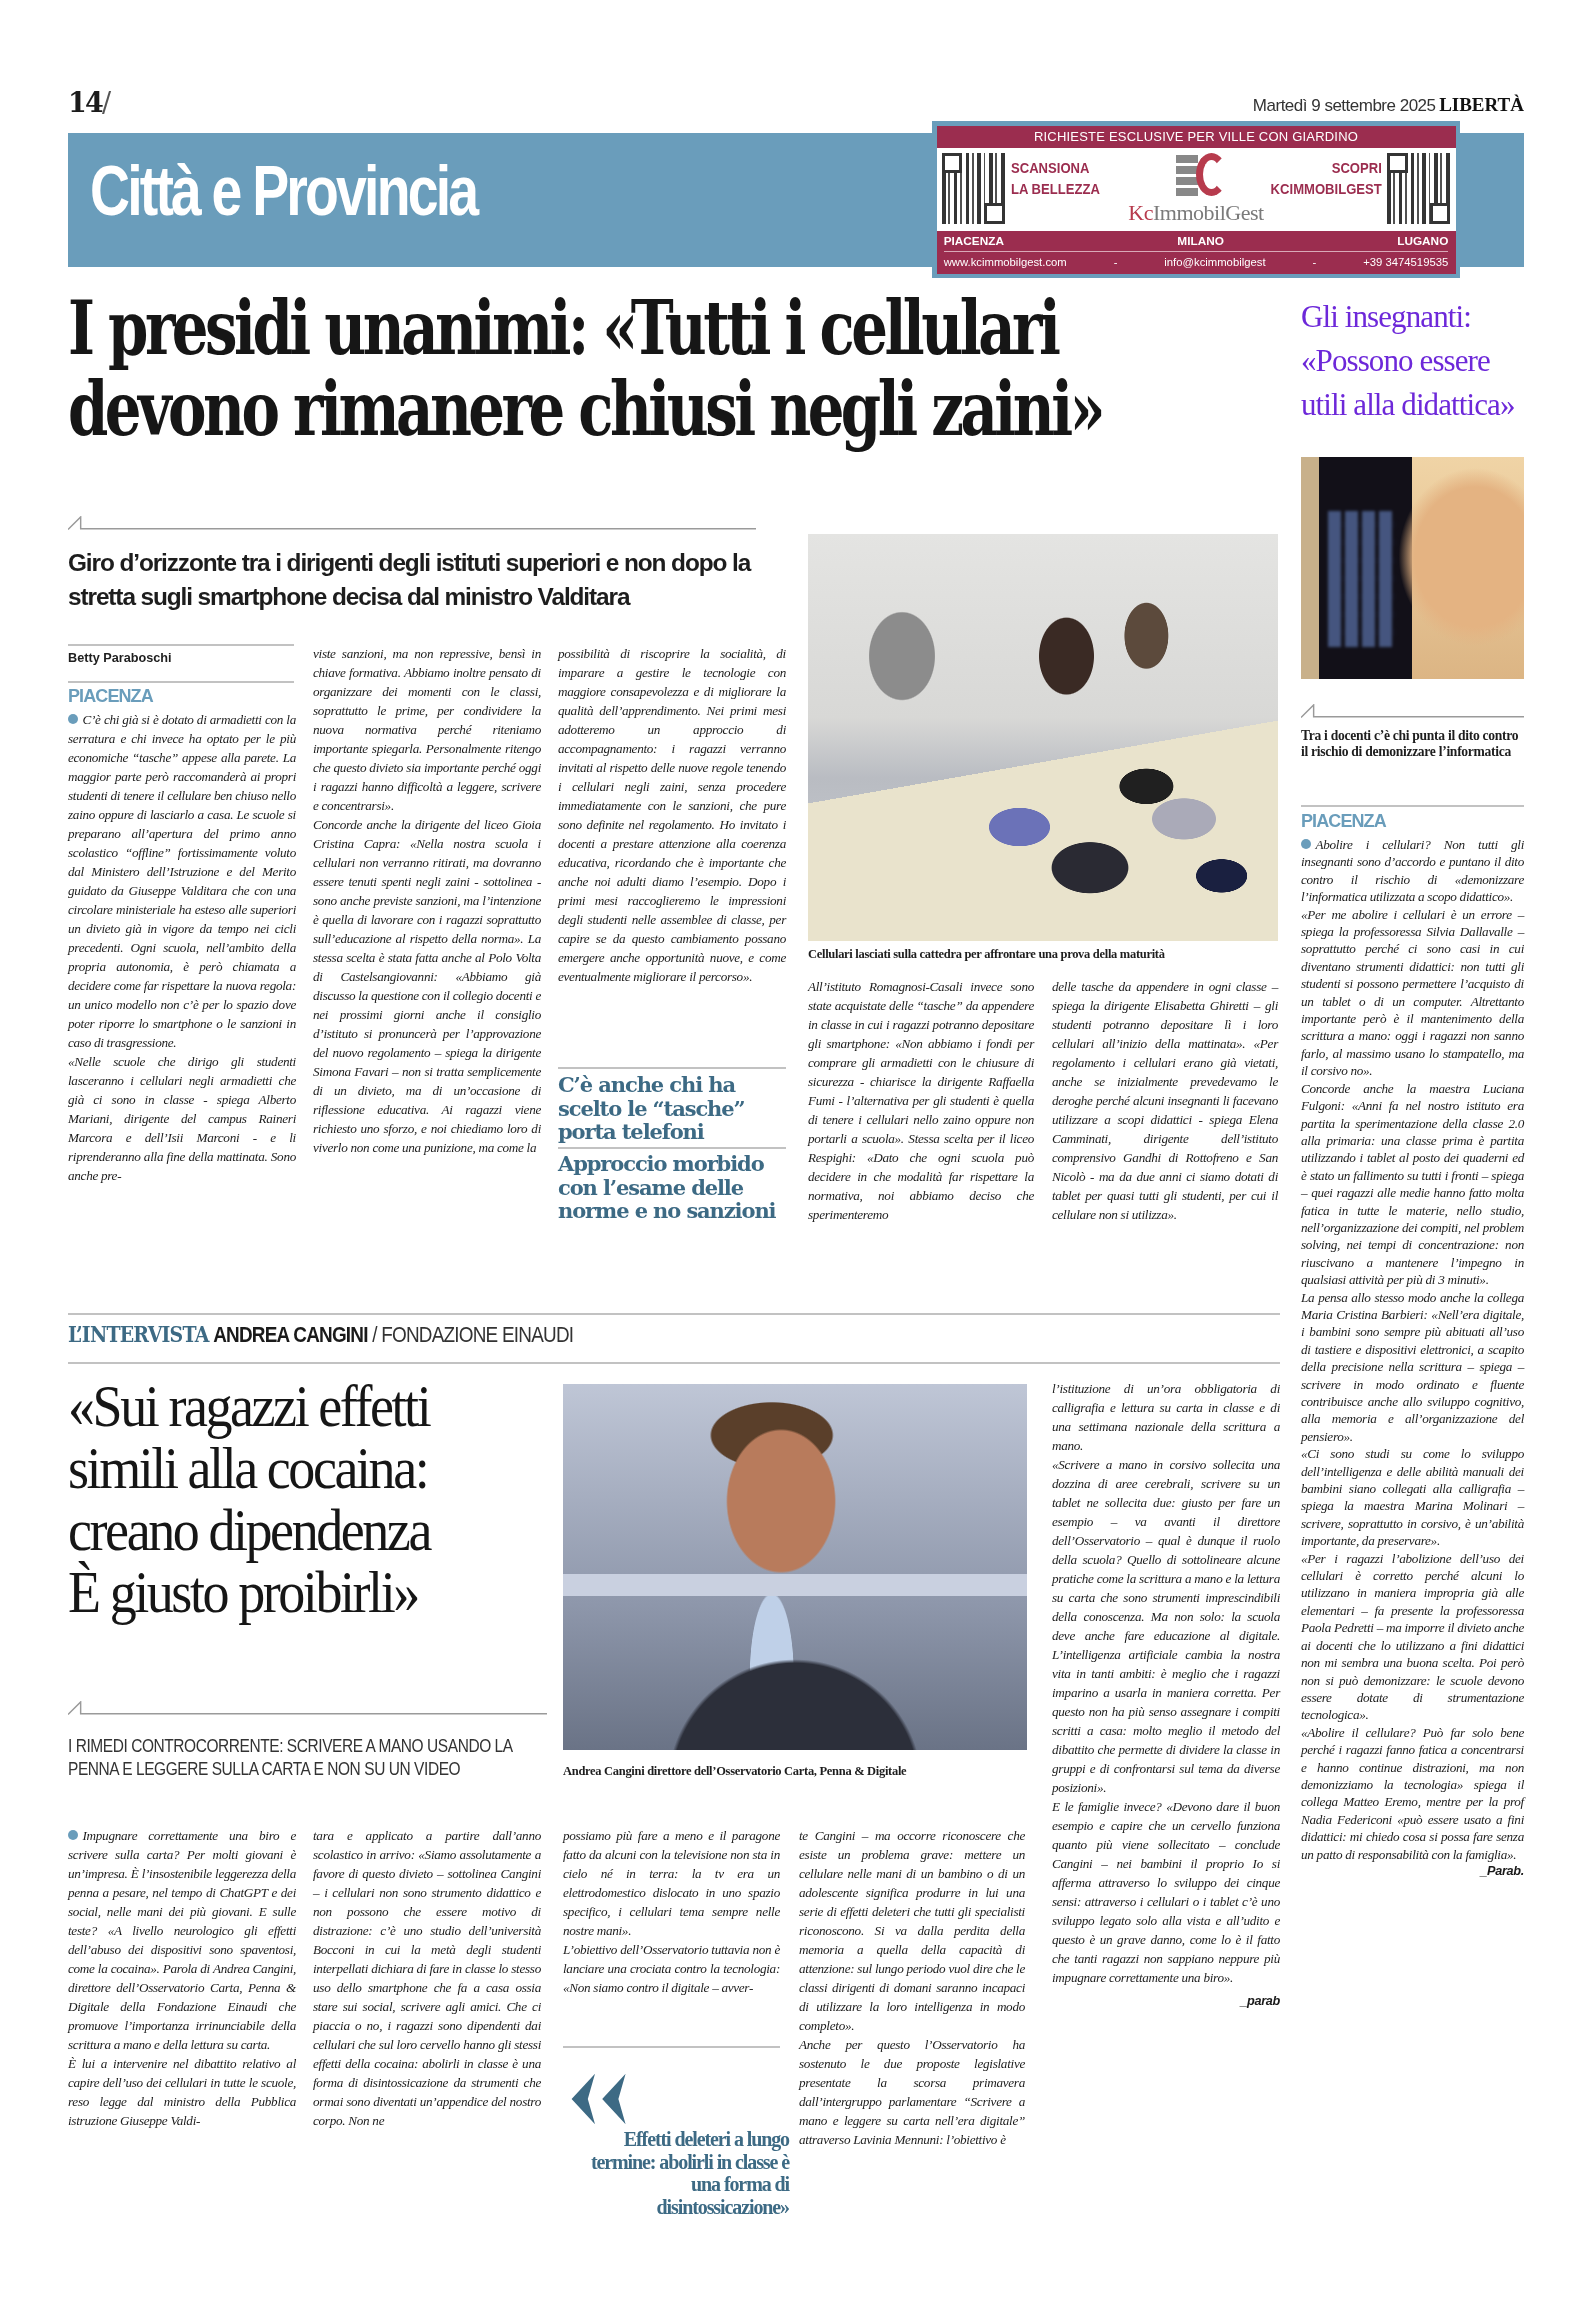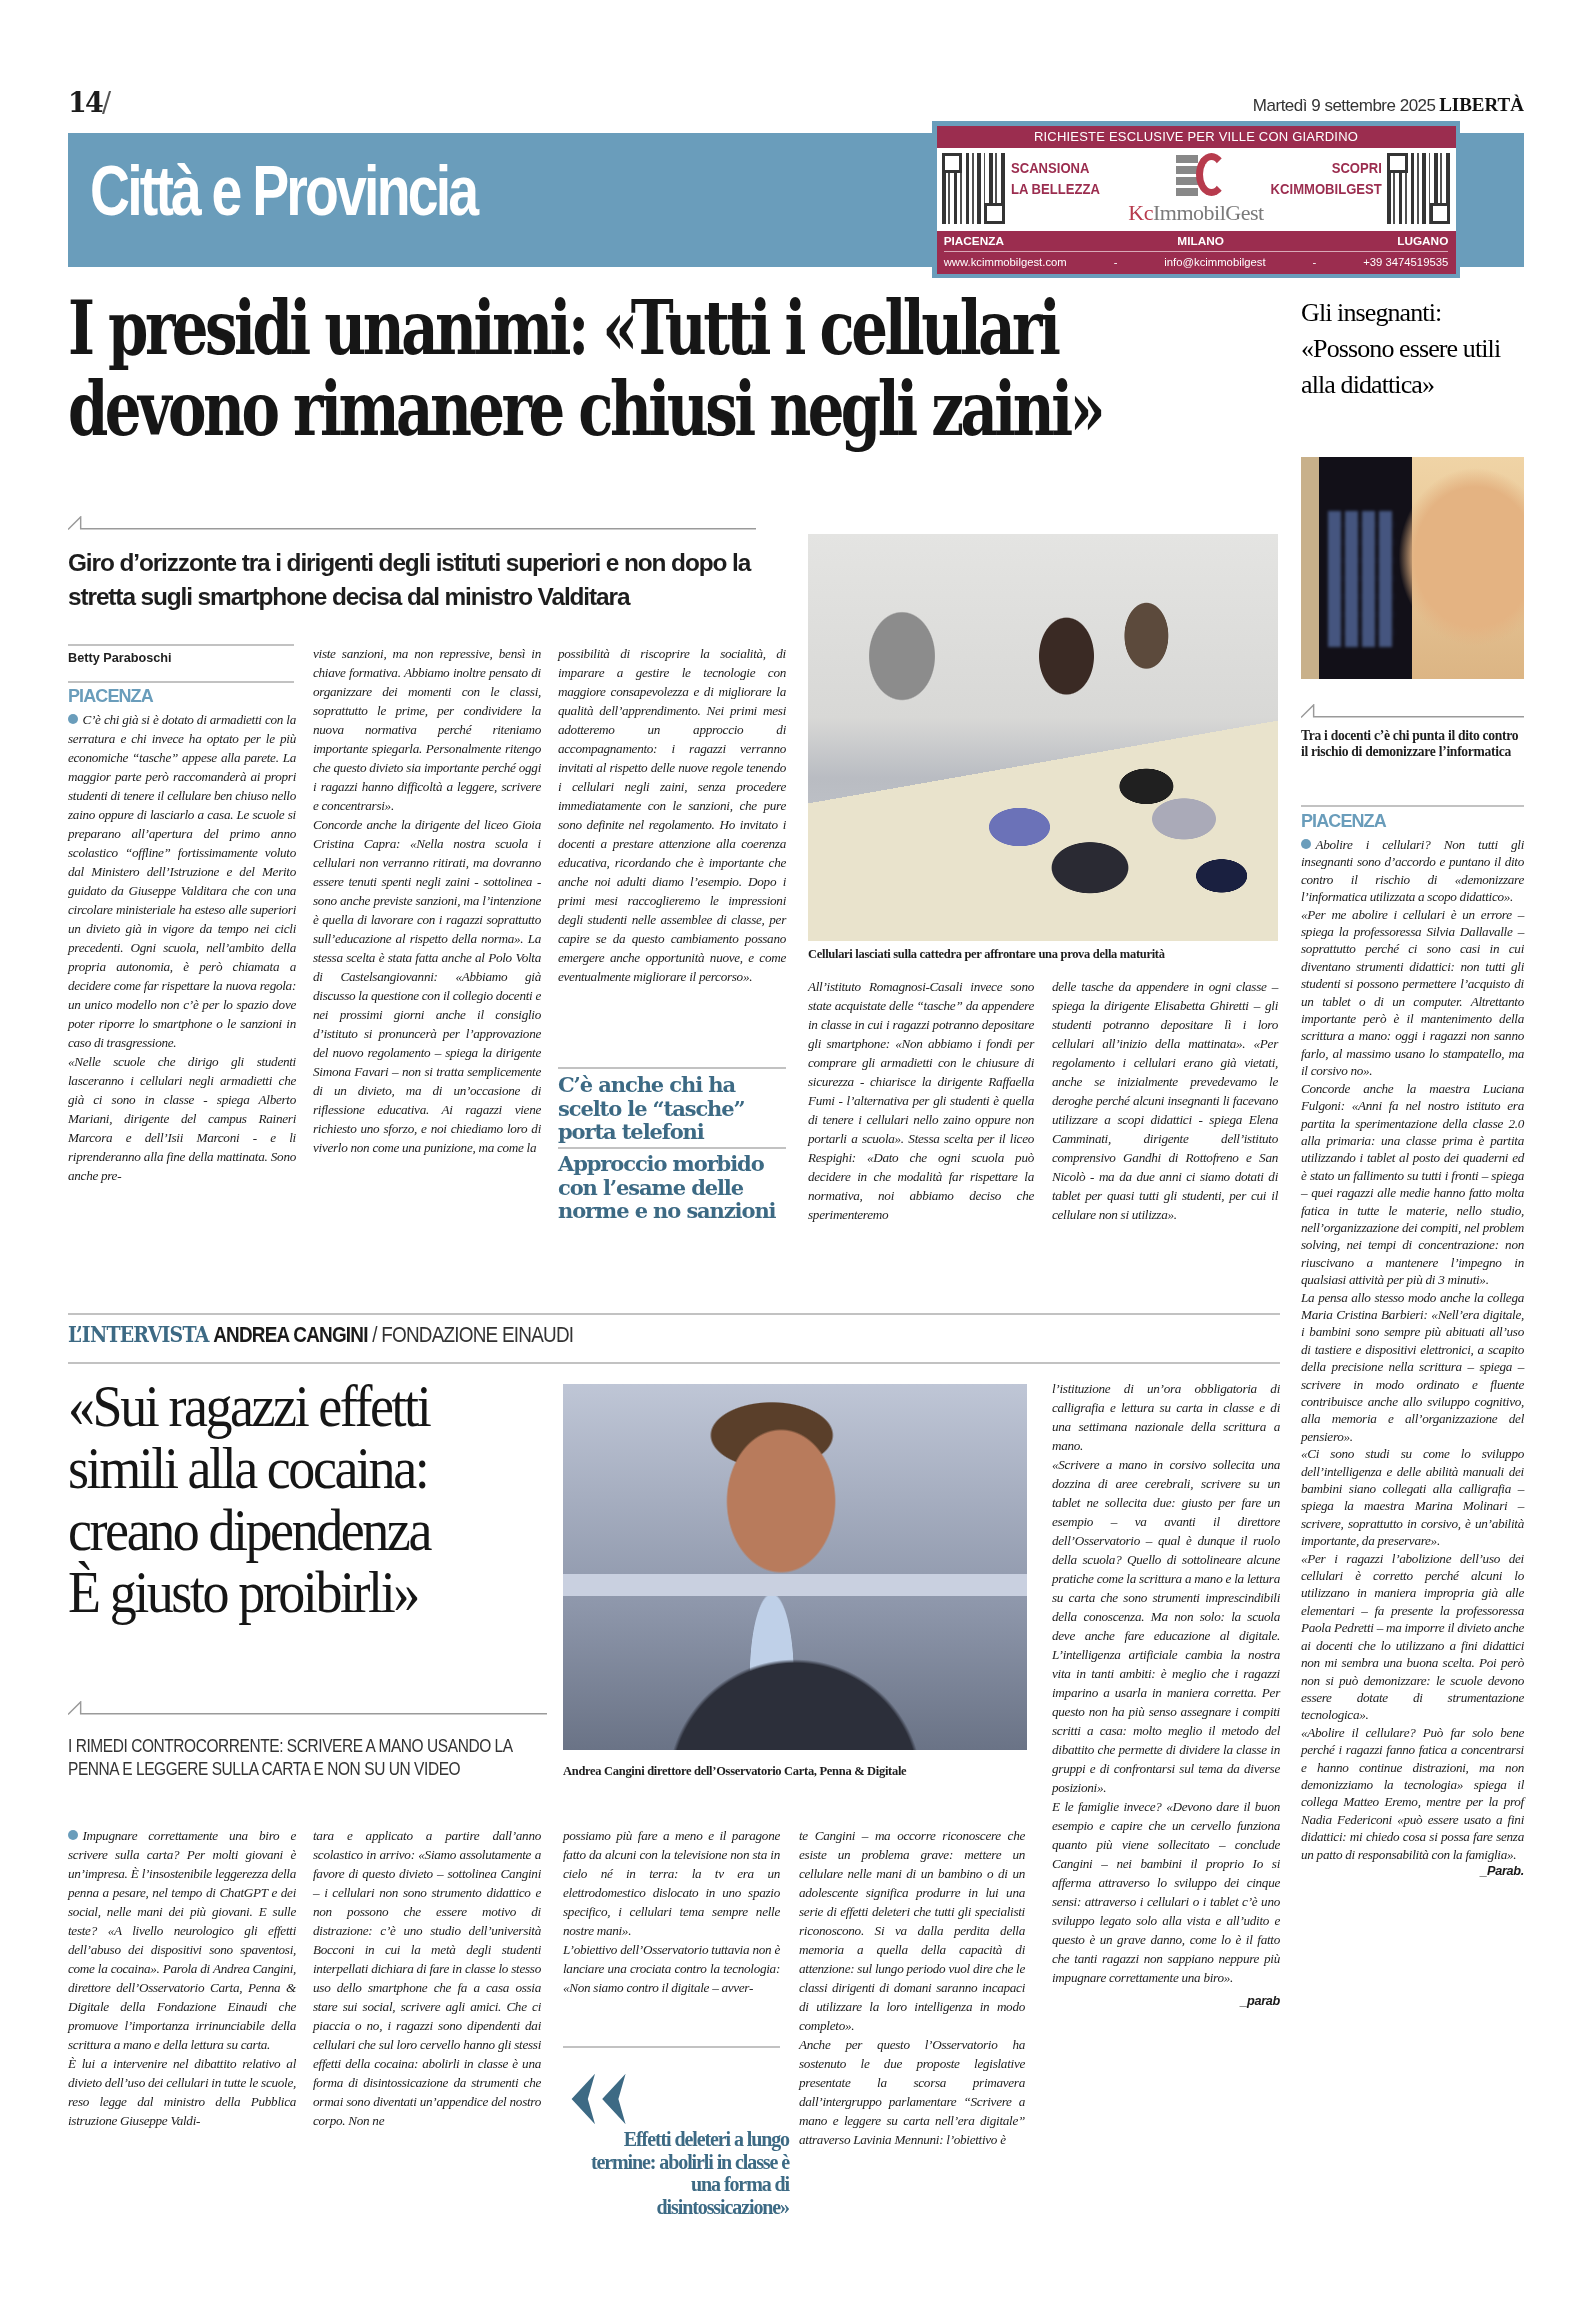--- a/index.html
+++ b/index.html
@@ -48,7 +48,7 @@
   .headline { left: 68px; top: 288px; width: 1221px; font-family: "DejaVu Serif", serif; font-weight: bold; font-size: 74px; line-height: 81px; letter-spacing: -4.5px; transform: scaleX(0.78); transform-origin: left top; white-space: nowrap; color: #161616; }
 
   
-  .side-headline { left: 1301px; top: 295px; width: 235px; font-family: "Liberation Serif", serif; font-size: 26px; line-height: 36px; letter-spacing: -0.9px; color: #000000; }
+  .side-headline { left: 1301px; top: 295px; width: 235px; font-family: "Liberation Serif", serif; font-size: 31px; line-height: 44px; letter-spacing: -0.9px; color: #6d28d9; }
 
   .angle-rule { height: 12.7px; }
   .angle-rule svg { display: block; }

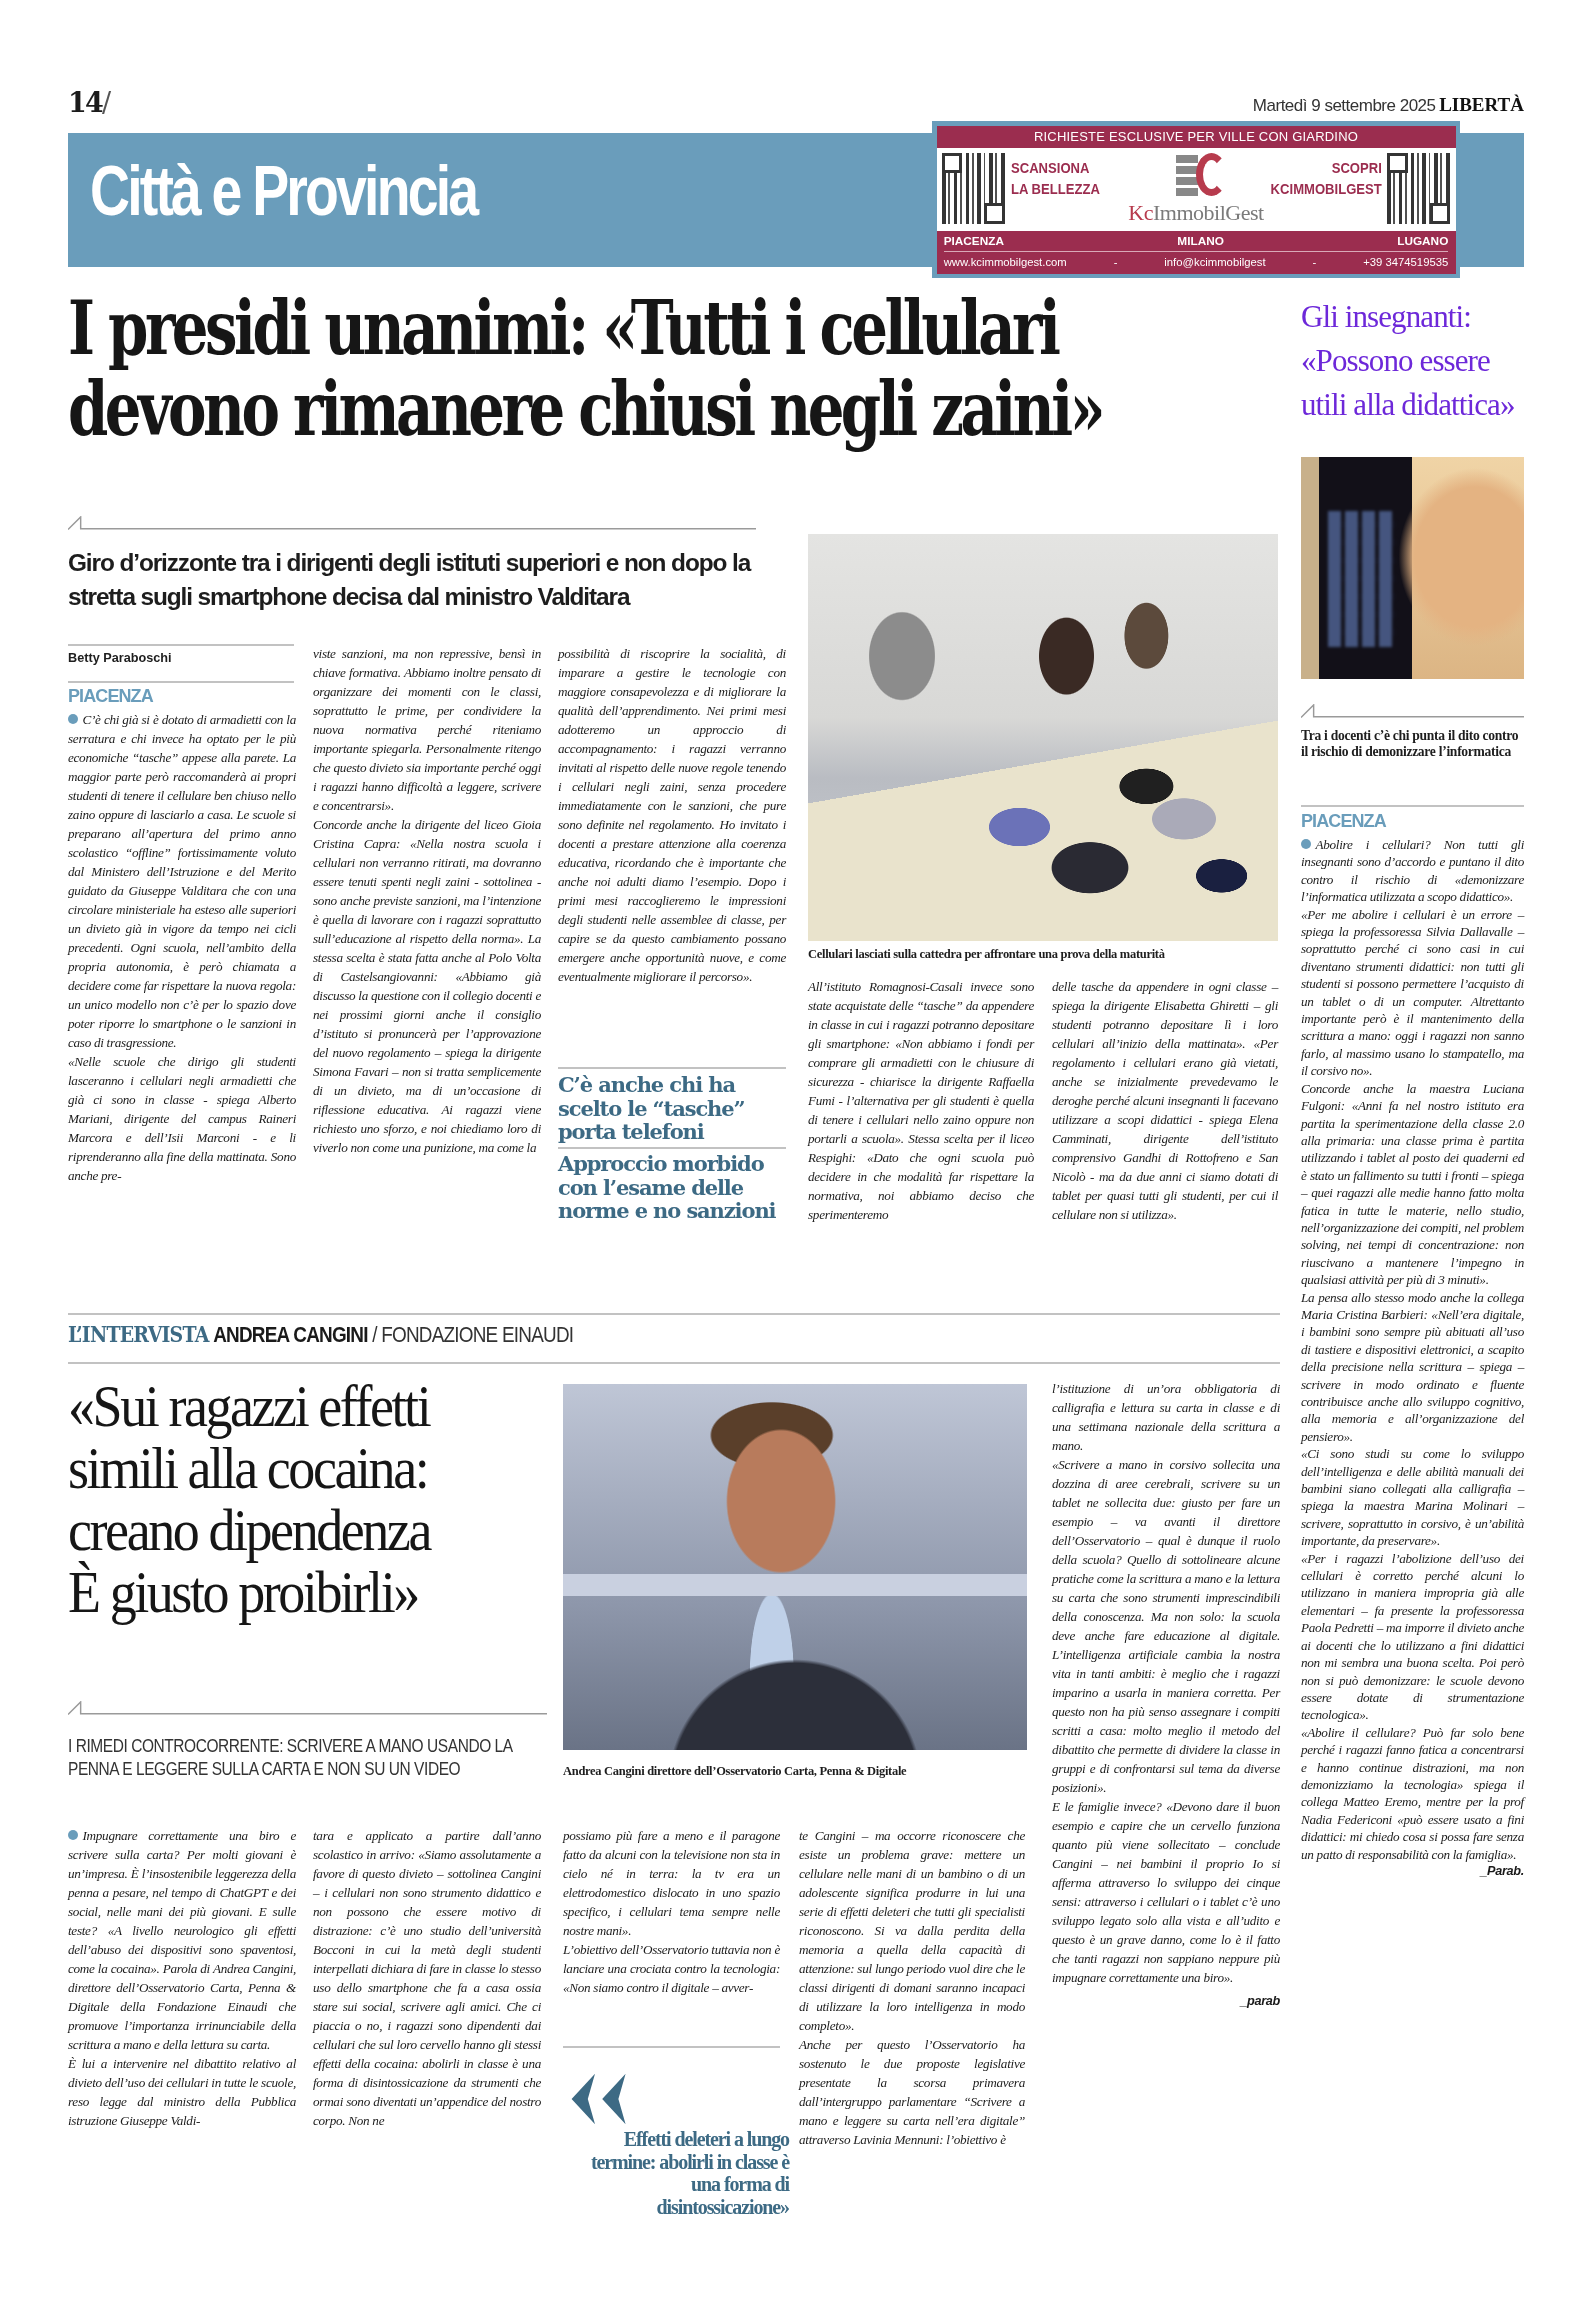--- a/index.html
+++ b/index.html
@@ -251,7 +251,7 @@
 
 <div class="col" style="left:68px; top:1826px; width:228px;">
   <p><span class="dot"></span><span>Impugnare correttamente una biro e scrivere sulla carta? Per molti giovani è un’impresa. È l’insostenibile leggerezza della penna a pesare, nel tempo di ChatGPT e dei social, nelle mani dei più giovani. E sulle teste? «A livello neurologico gli effetti dell’abuso dei dispositivi sono spaventosi, come la cocaina». Parola di Andrea Cangini, direttore dell’Osservatorio Carta, Penna &amp; Digitale della Fondazione Einaudi che promuove l’importanza irrinunciabile della scrittura a mano e della lettura su carta.</span></p>
-  <p>È lui a intervenire nel dibattito relativo al divieto dell’uso dei cellulari in tutte le scuole, reso legge dal ministro della Pubblica istruzione Giuseppe Valdi-</p>
+  <p>È lui a intervenire nel dibattito relativo al capire dell’uso dei cellulari in tutte le scuole, reso legge dal ministro della Pubblica istruzione Giuseppe Valdi-</p>
 </div>
 <div class="col" style="left:313px; top:1826px; width:228px;">
   <p>tara e applicato a partire dall’anno scolastico in arrivo: «Siamo assolutamente a favore di questo divieto – sottolinea Cangini – i cellulari non sono strumento didattico e non possono che essere motivo di distrazione: c’è uno studio dell’università Bocconi in cui la metà degli studenti interpellati dichiara di fare in classe lo stesso uso dello smartphone che fa a casa ossia stare sui social, scrivere agli amici. Che ci piaccia o no, i ragazzi sono dipendenti dai cellulari che sul loro cervello hanno gli stessi effetti della cocaina: abolirli in classe è una forma di disintossicazione da strumenti che ormai sono diventati un’appendice del nostro corpo. Non ne</p>

